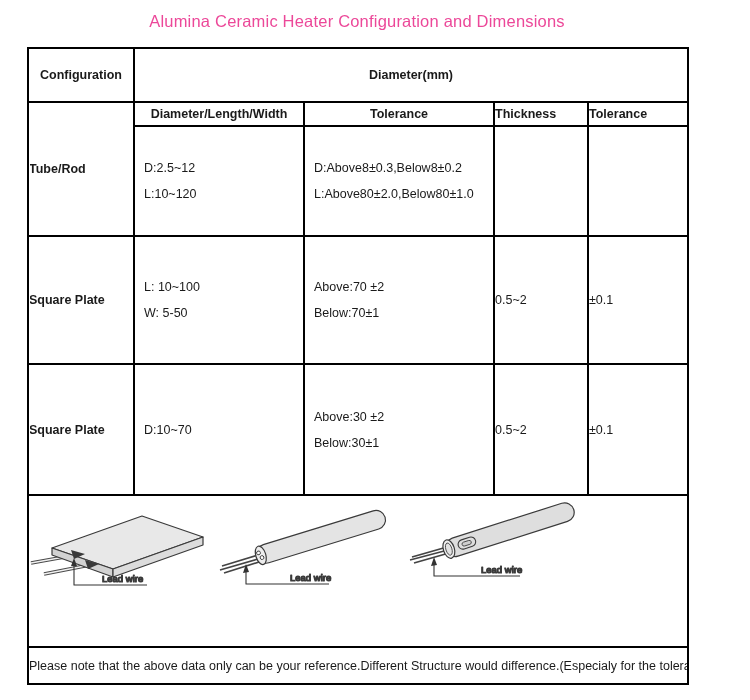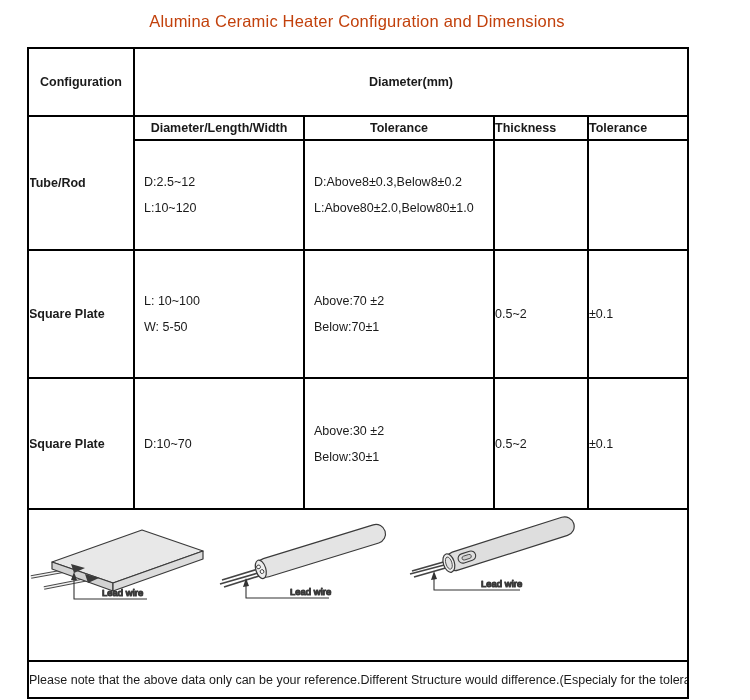--- a/index.html
+++ b/index.html
@@ -6,7 +6,7 @@
   #page{position:relative;width:750px;height:700px;background:#ffffff;overflow:hidden;
         font-family:"Liberation Sans",sans-serif;color:#1a1a1a;}
   #title{position:absolute;left:27px;top:6px;width:660px;height:30px;line-height:30px;
-         text-align:center;font-size:16.5px;font-weight:500;letter-spacing:.2px;color:#c2410c;}
+         text-align:center;font-size:16.5px;font-weight:500;letter-spacing:.2px;color:#ec4899;}
   #spec-table{position:absolute;left:27px;top:47px;width:660px;border-collapse:collapse;
               table-layout:fixed;}
   #spec-table td{border:2px solid #000;vertical-align:middle;font-size:12.5px;

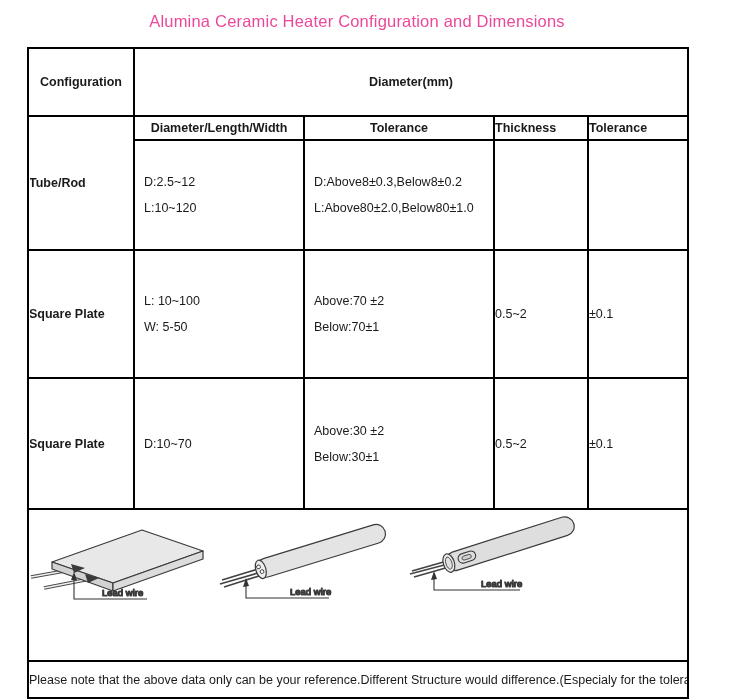--- a/index.html
+++ b/index.html
@@ -39,7 +39,7 @@
     </colgroup>
 
     <tbody>
-        <tr style="height:68px">
+        <tr style="height:54px">
       <td class="hdr center">Configuration</td>
       <td class="hdr center" colspan="4">Diameter(mm)</td>
     </tr>

